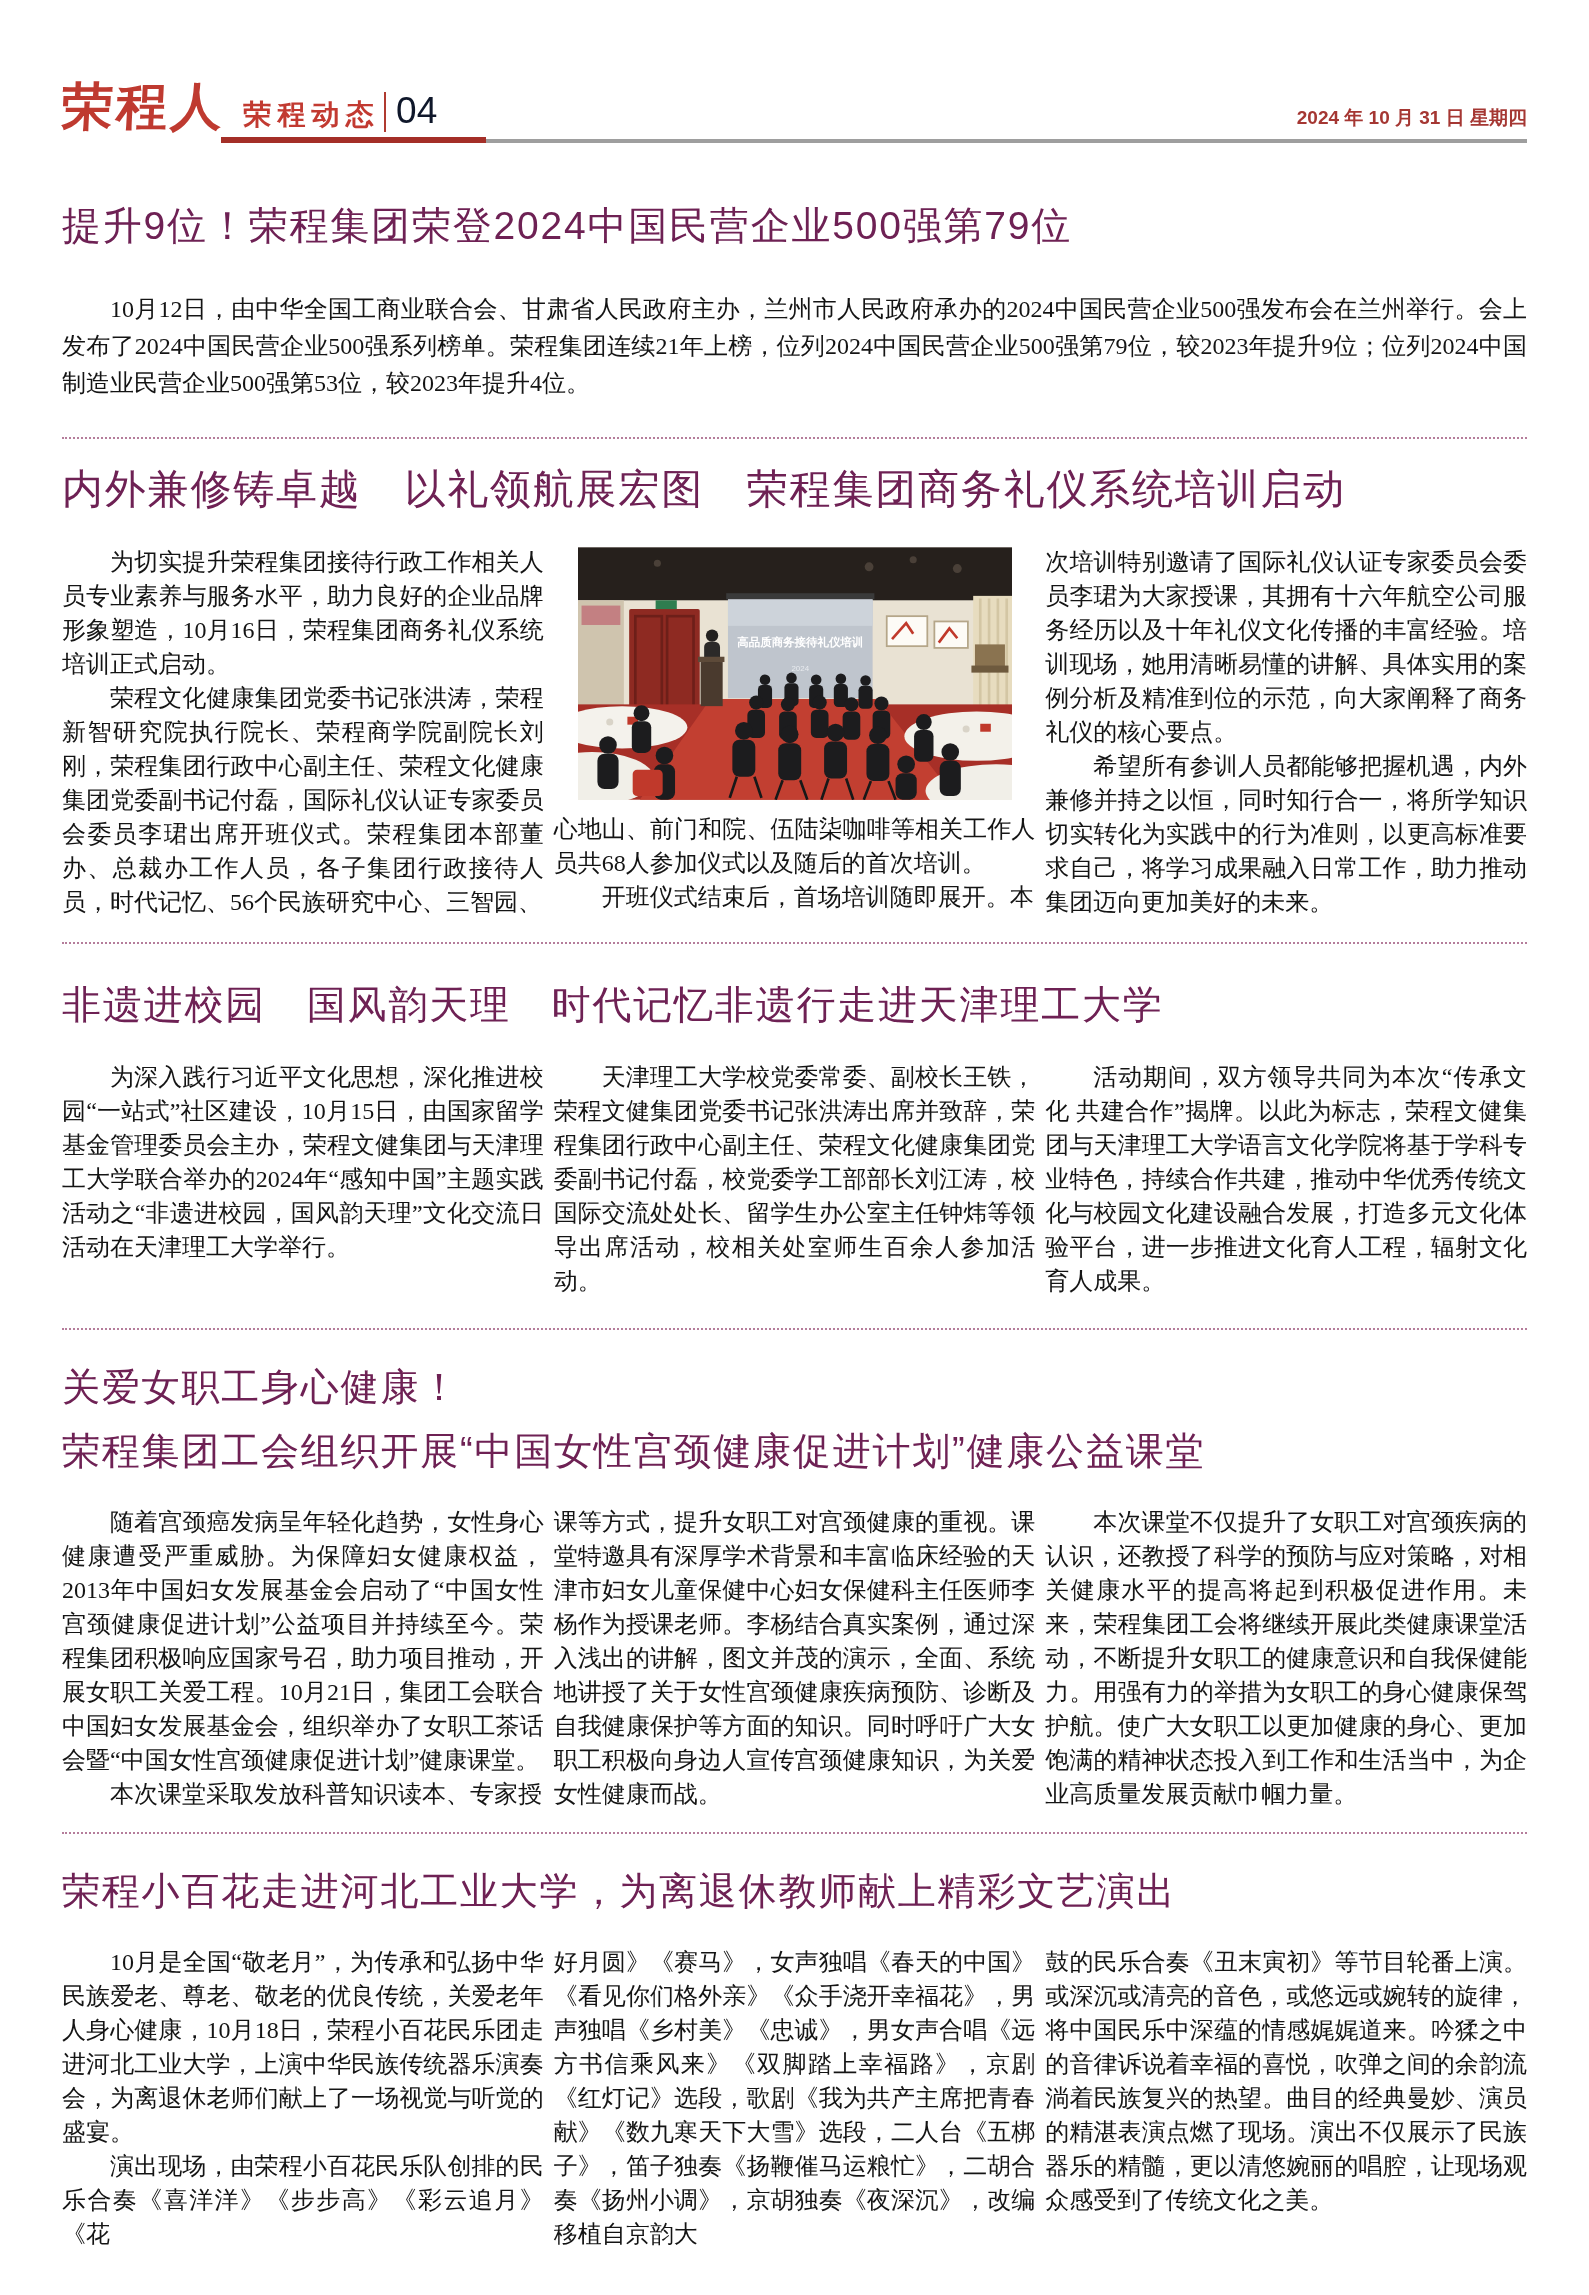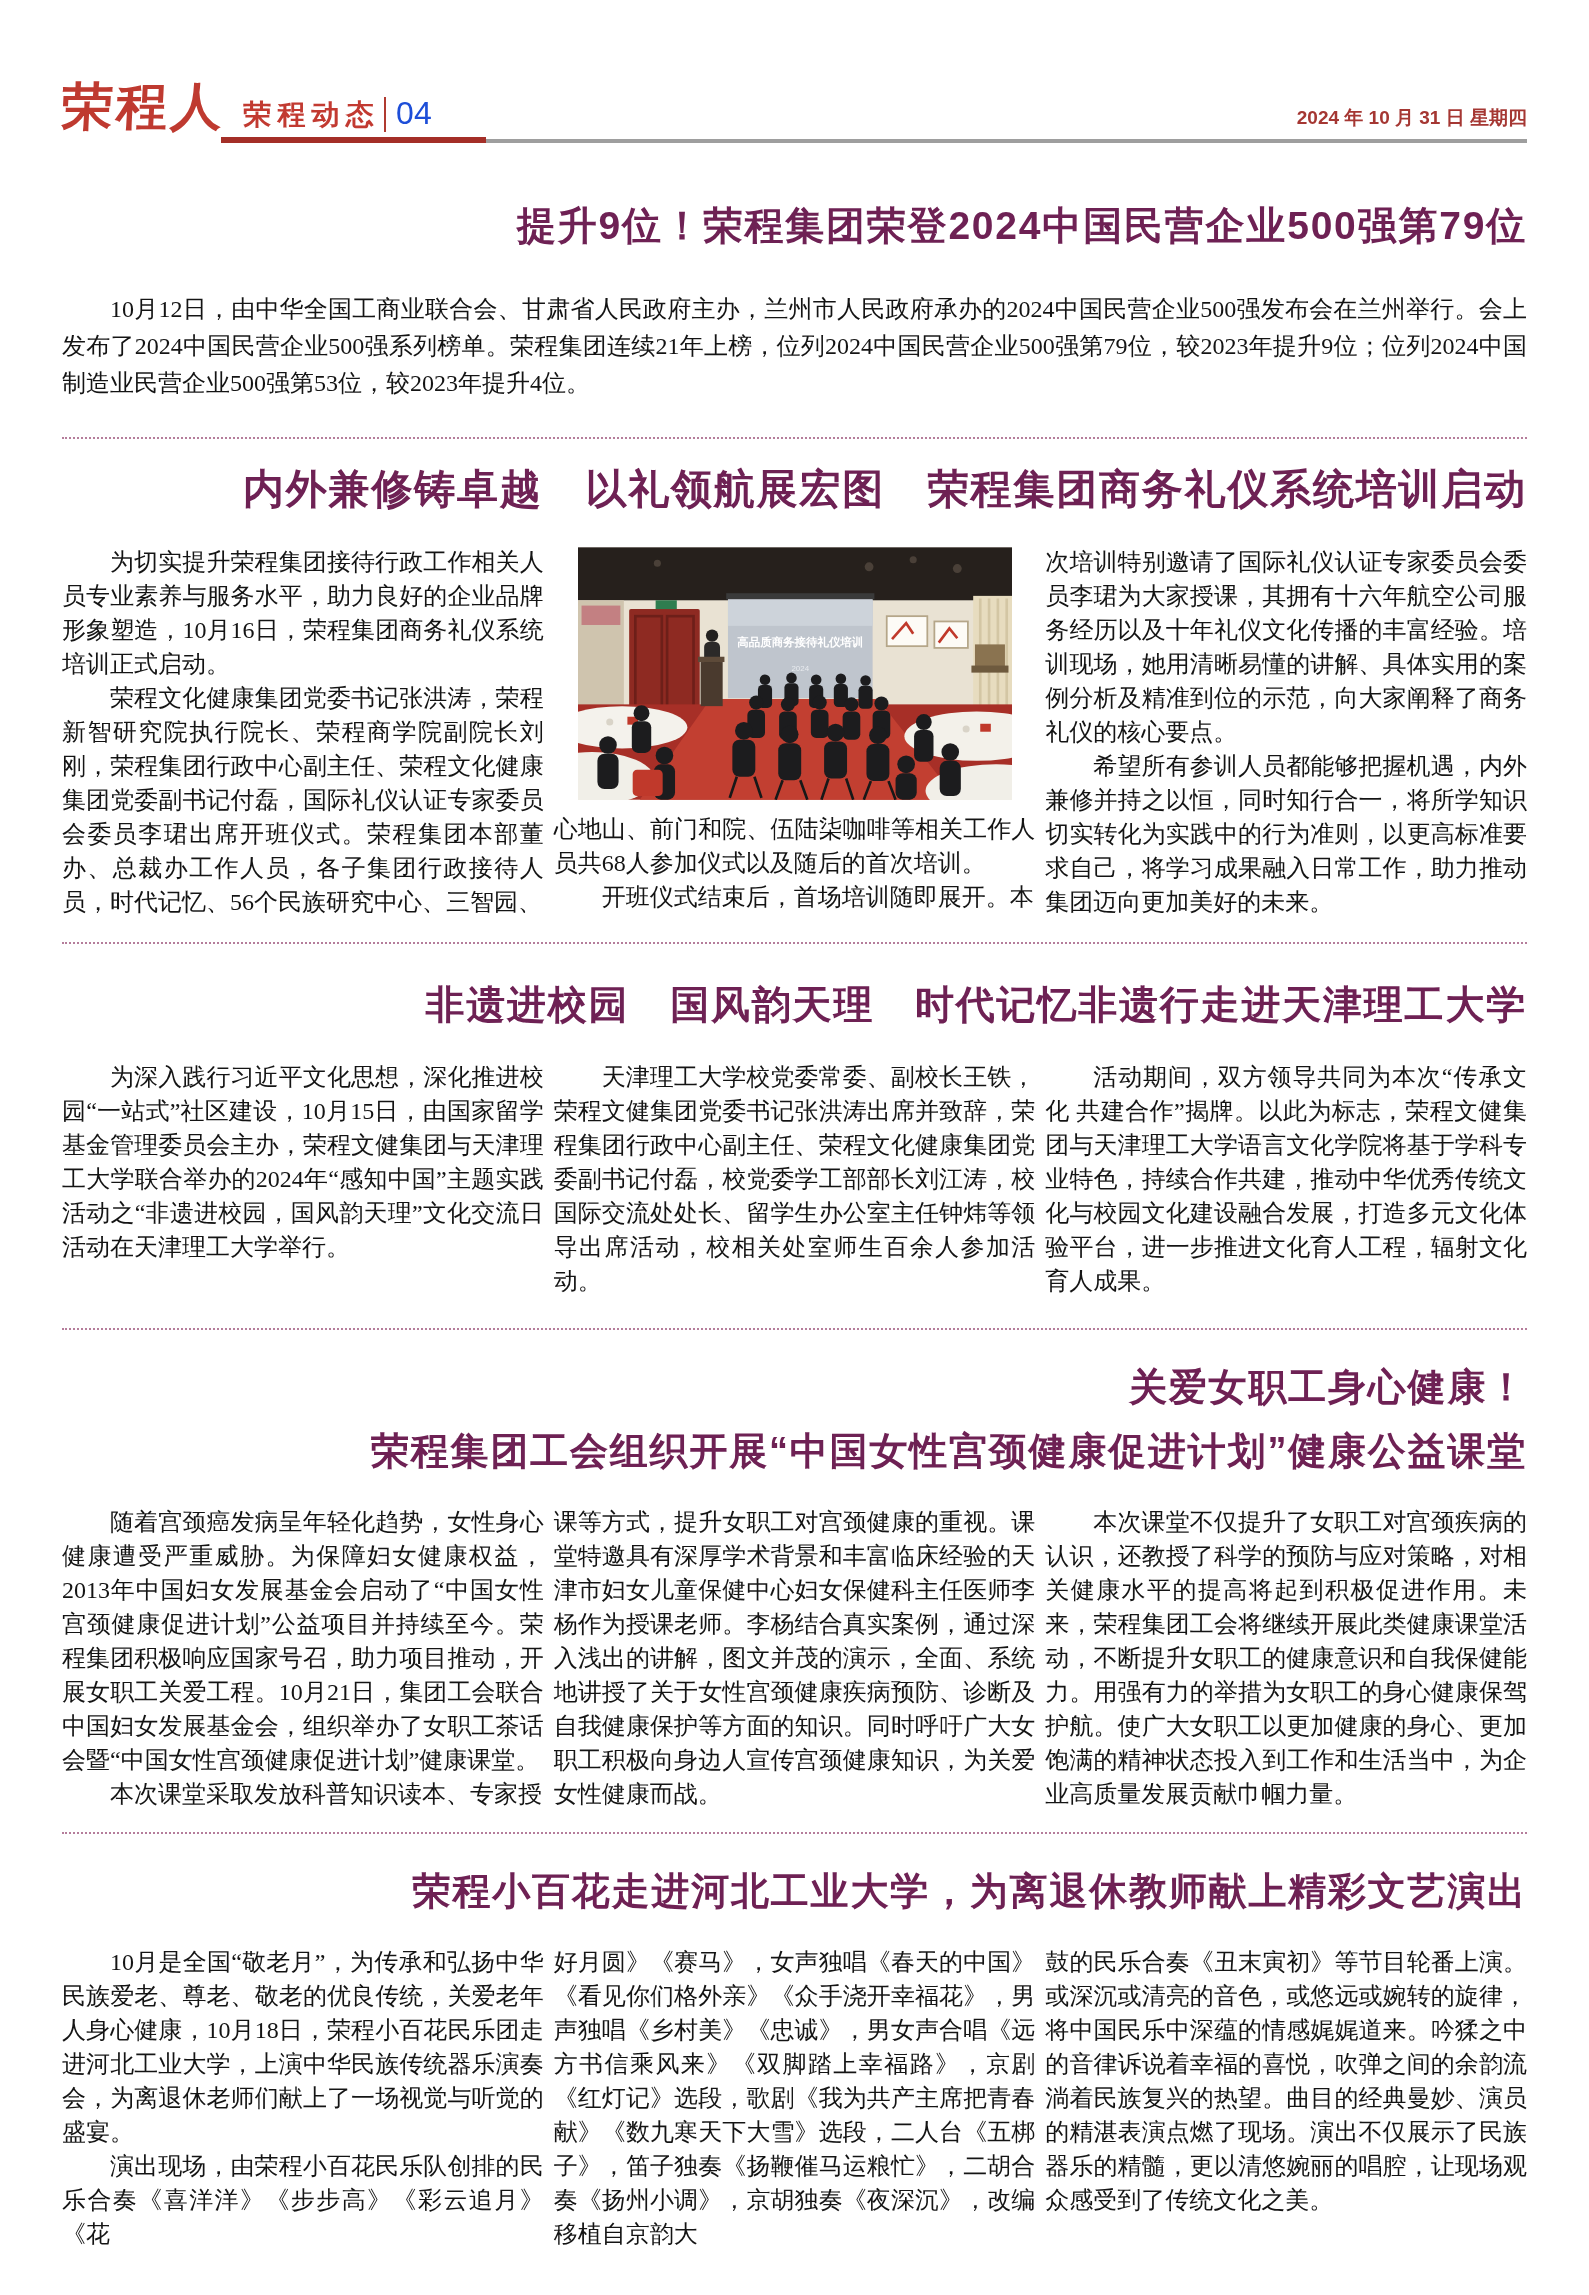--- a/index.html
+++ b/index.html
@@ -16,7 +16,7 @@
                 font-size:28px;line-height:1;color:#c23a31;letter-spacing:6.2px;
                 margin-left:17.7px;padding-bottom:3.5px;}
   .mast-pageno{font-family:"Liberation Sans","DejaVu Sans",sans-serif;
-               font-size:32px;line-height:1;color:#1d4ed8;border-left:2.6px solid #b03a30;
+               font-size:37px;line-height:1;color:#0f172a;border-left:2.6px solid #b03a30;
                padding-left:10.6px;margin-left:3.5px;padding-bottom:3.5px;}
   .mast-date{font-family:"Liberation Sans","DejaVu Sans",sans-serif;font-weight:bold;
              font-size:19px;line-height:1;color:#a53733;margin-left:auto;padding-bottom:5.3px;}

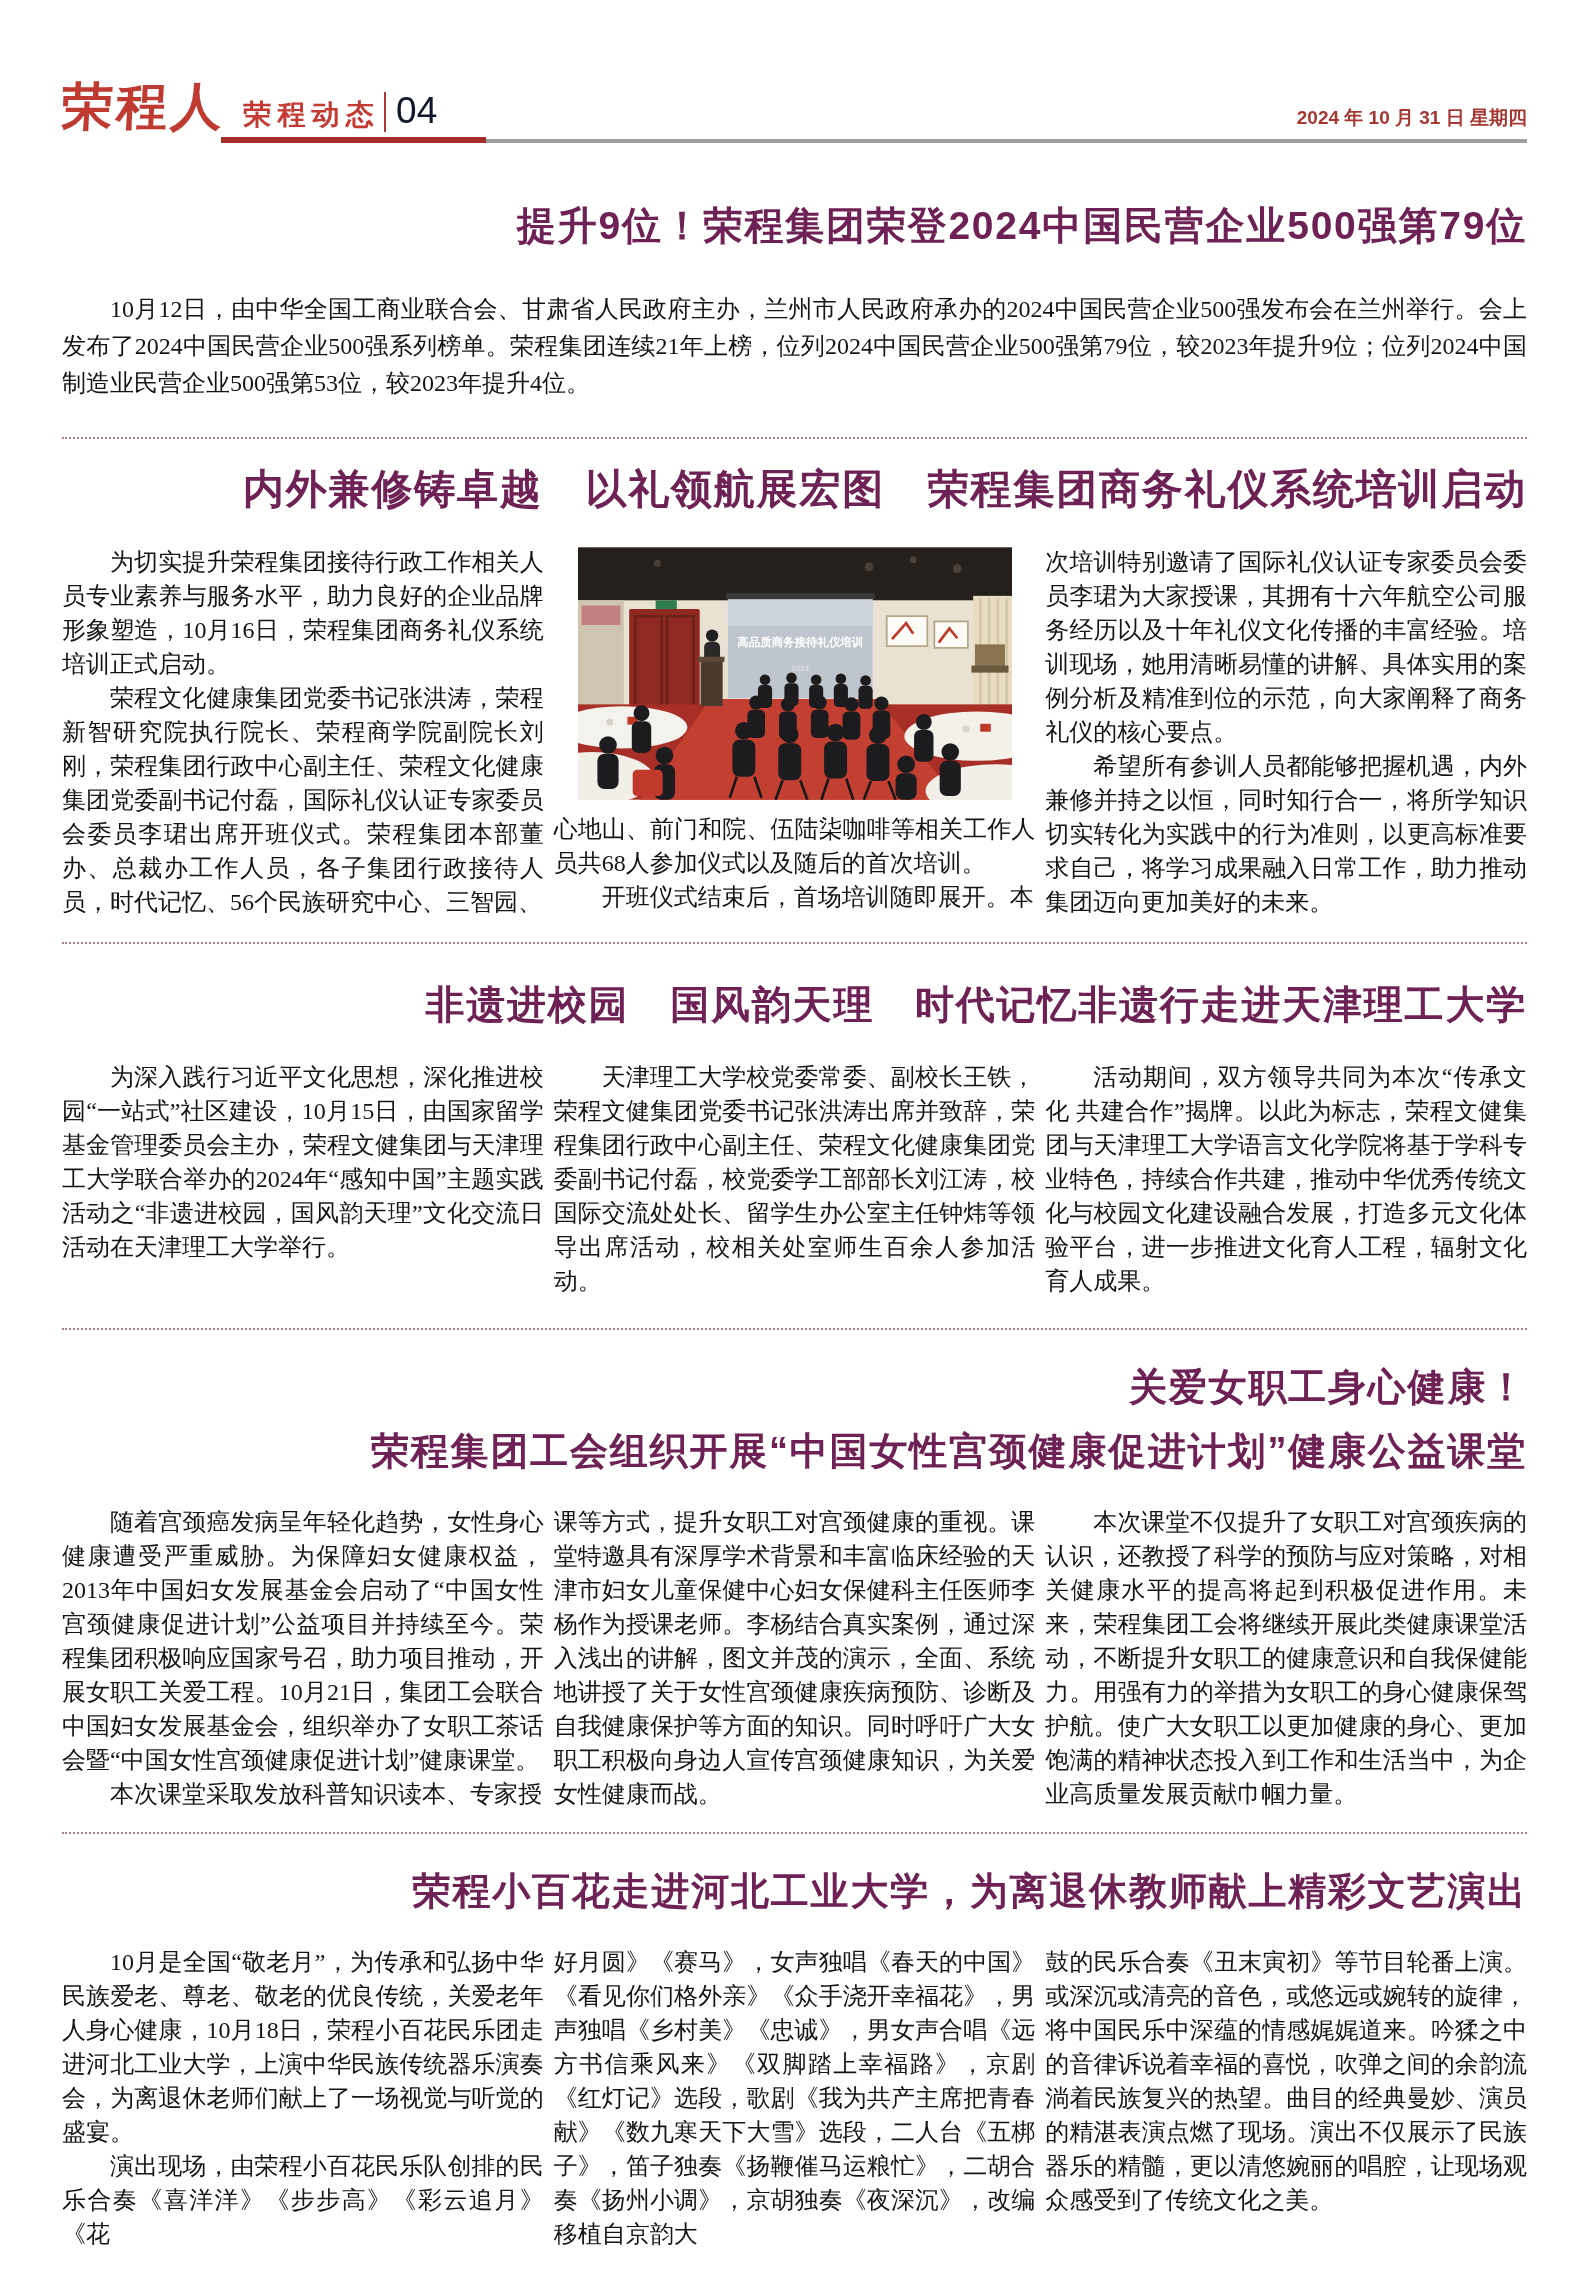--- a/index.html
+++ b/index.html
@@ -25,8 +25,8 @@
   .rule-gray{position:absolute;left:424px;right:0;top:1.8px;height:3.5px;background:#9e9e9e;}
 
   
-  .a-title{font-family:"Liberation Sans","DejaVu Sans",sans-serif;font-weight:bold;
-           color:#6e2154;text-align:right;margin:0;letter-spacing:1.8px;}
+  .a-title{font-family:"Liberation Sans","DejaVu Sans",sans-serif;font-weight:normal;
+           color:#6e2154;text-align:left;margin:0;letter-spacing:1.8px;}
   .t1{font-size:39px;margin-top:55px;}
   .t2{font-size:41px;margin-top:23px;}
   .t3{font-size:39px;margin-top:34px;}

